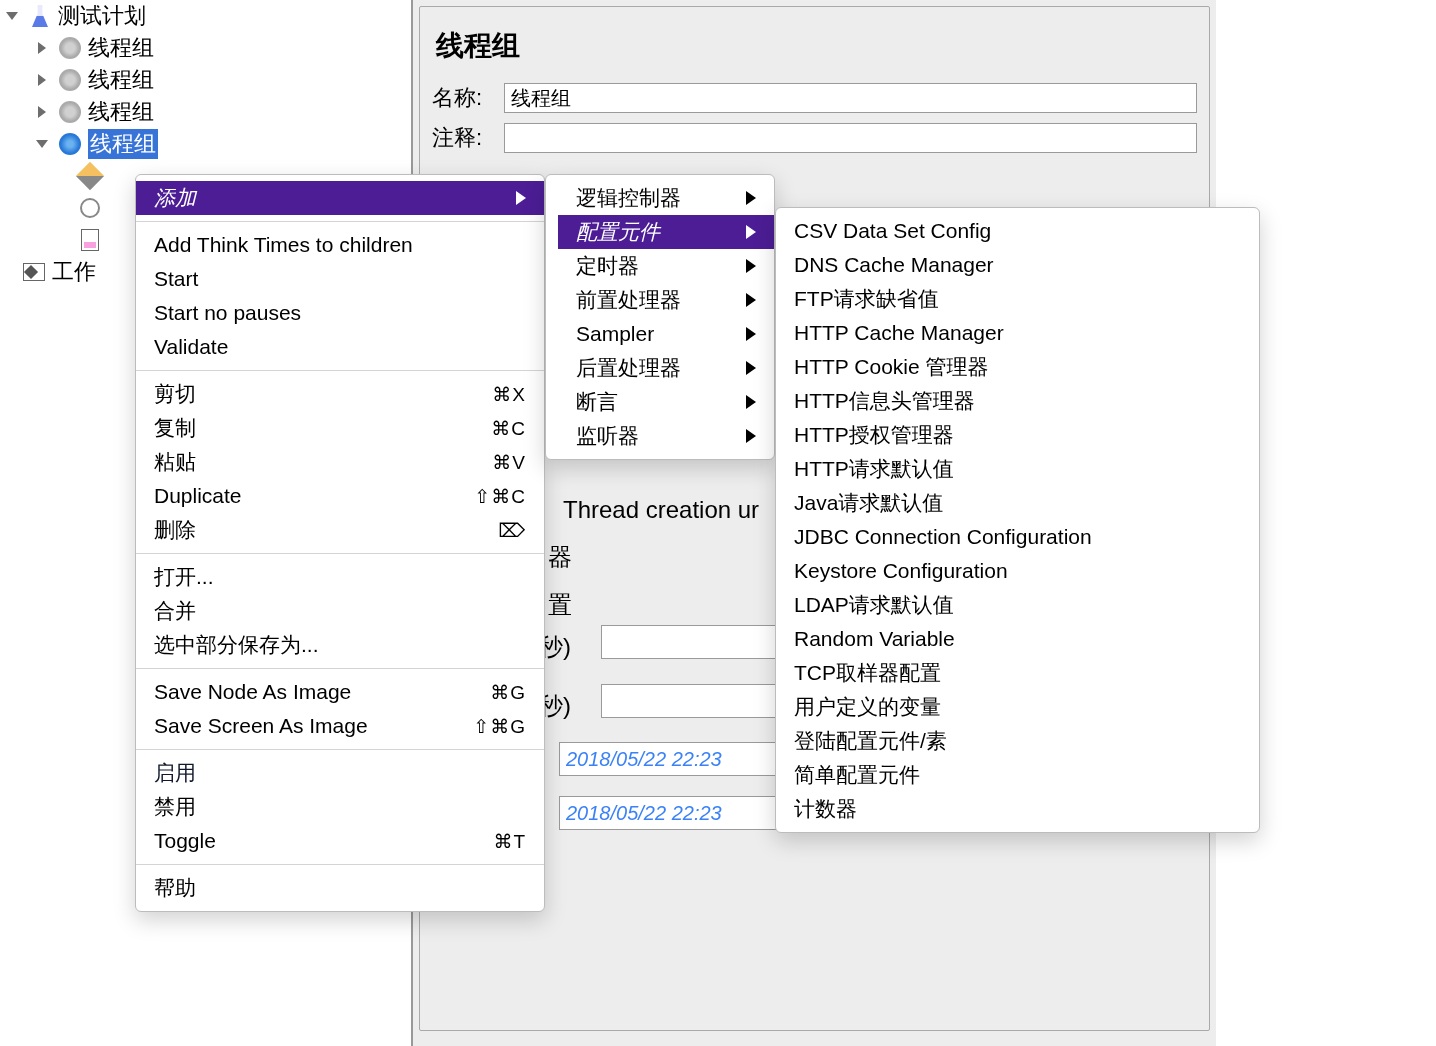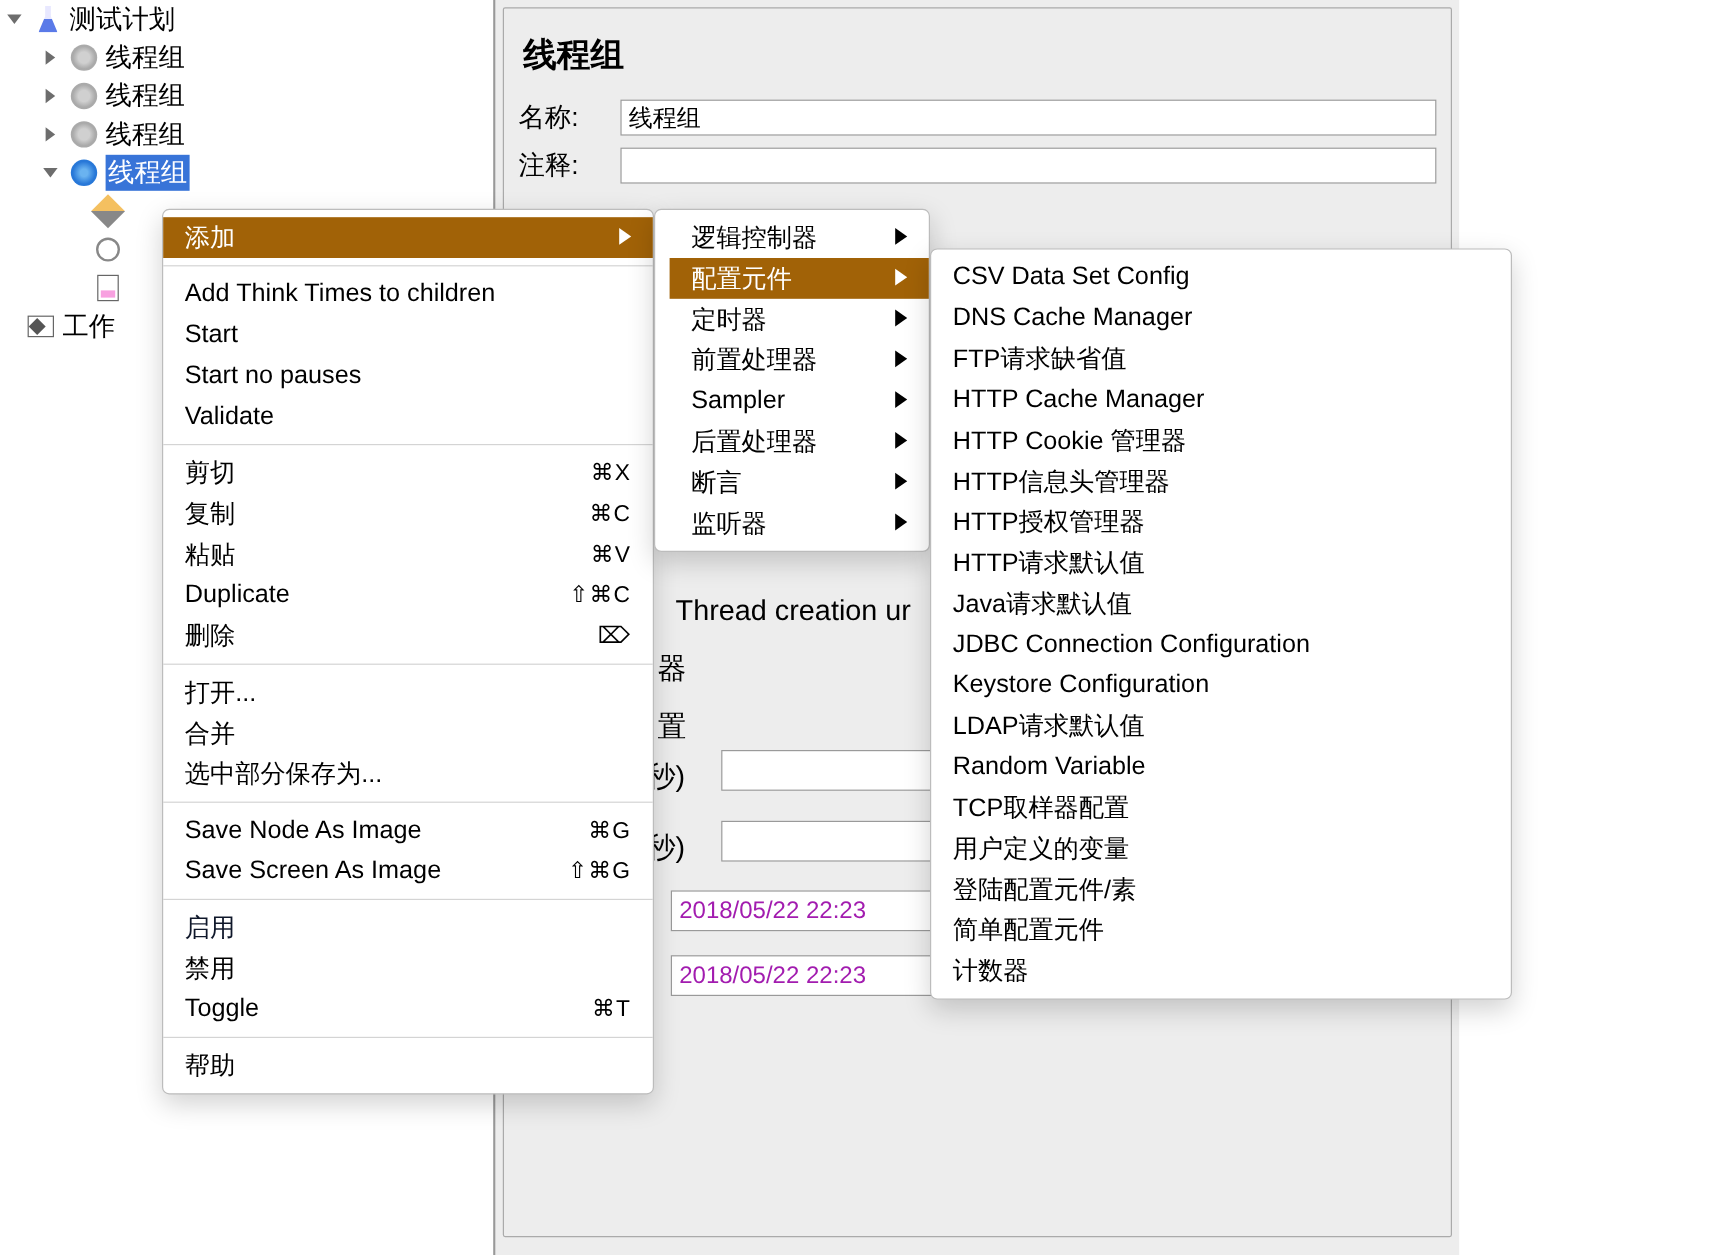--- a/index.html
+++ b/index.html
@@ -29,7 +29,7 @@
   .main-panel { flex: 1; background: #ededed; position: relative; }
   .panel-inner { margin: 6px; background: #ededed; border: 1px solid #aaa; border-radius: 2px; padding: 8px 12px; height: 98%; }
   .panel-title { font-size: 28px; font-weight: bold; margin: 12px 0 18px 4px; }
-  .field-row { display: flex; align-items: center; margin: 10px 0; gap: 13px; }
+  .field-row { display: flex; align-items: center; margin: 10px 0; }
   .field-label { font-size: 22px; margin-right: 8px; min-width: 64px; text-align: left; }
   .field-input { flex: 1; height: 30px; border: 1px solid #9a9a9a; background: #fff; padding: 2px 6px; font-size: 20px; font-family: inherit; }
   .big-input { height: 34px; }

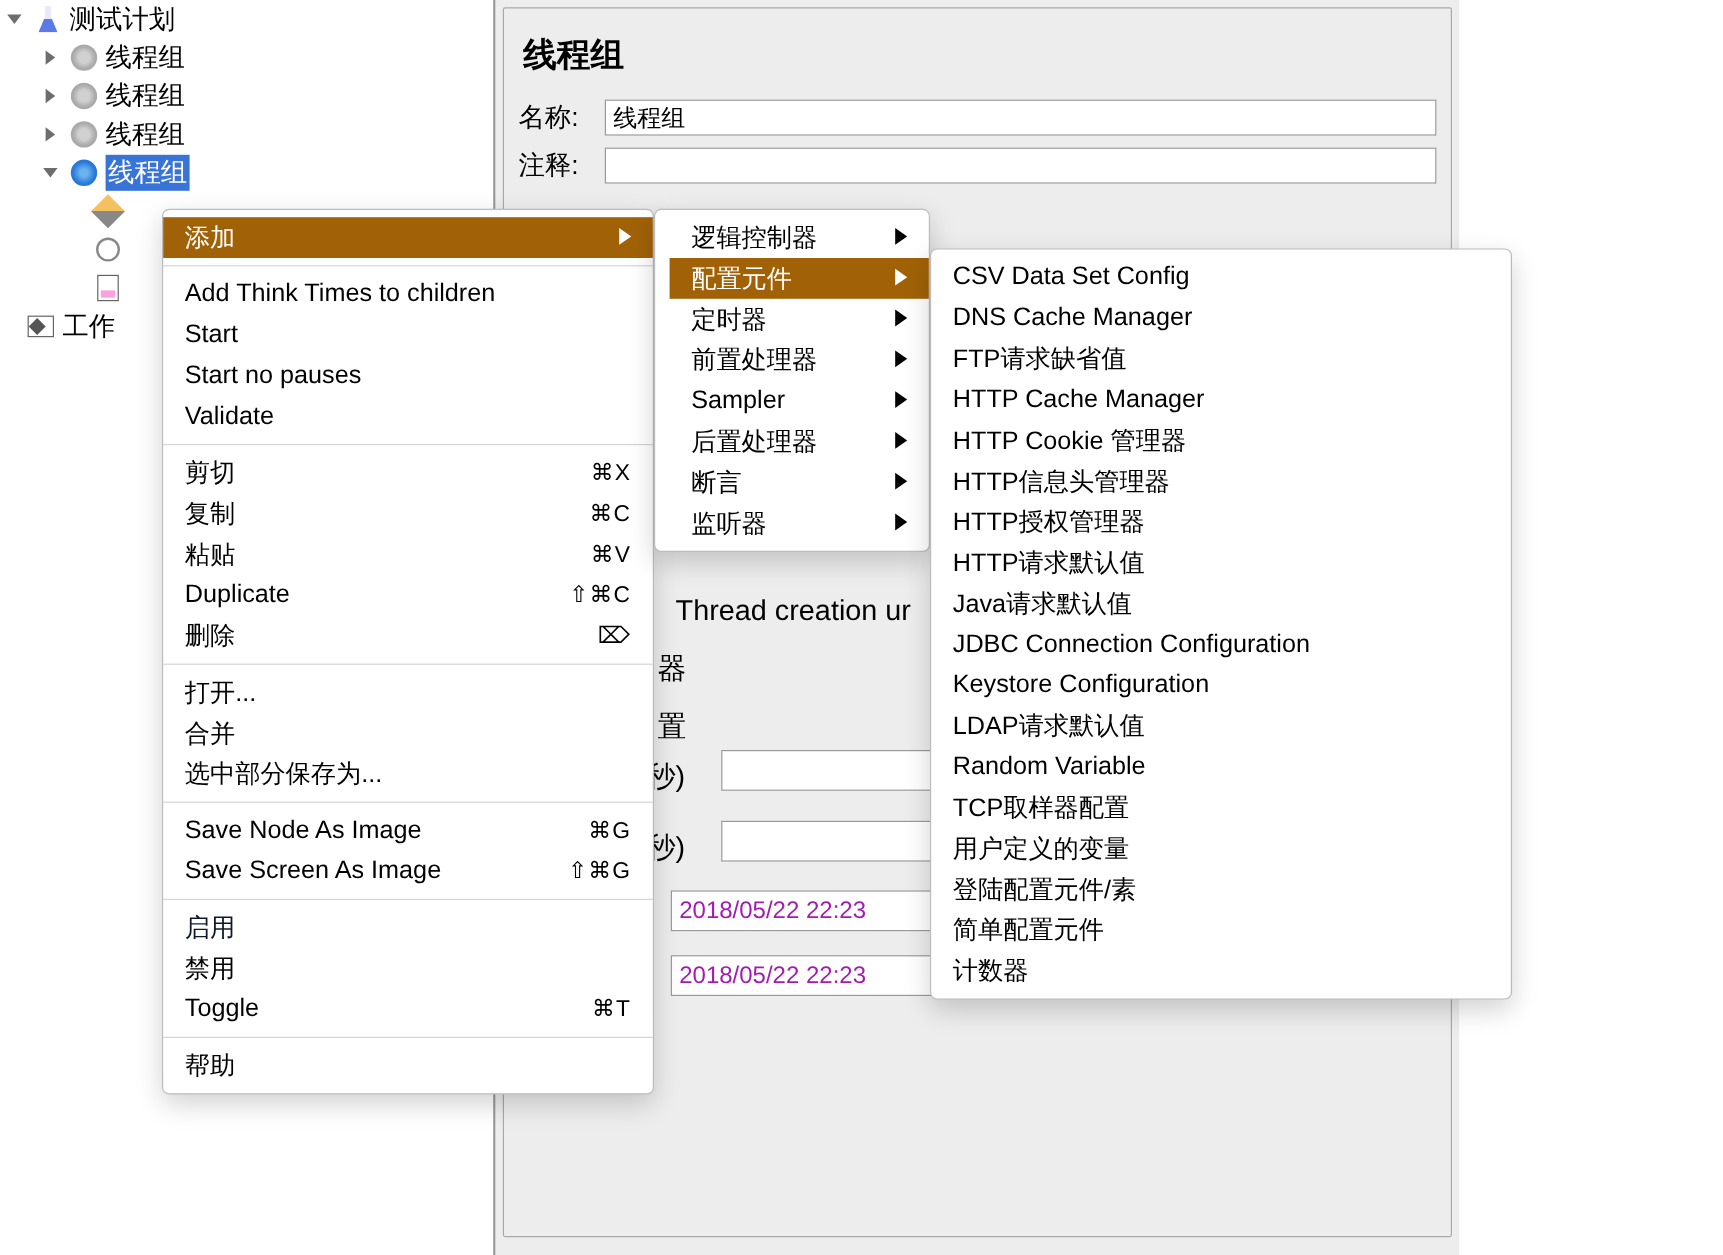--- a/index.html
+++ b/index.html
@@ -38,7 +38,7 @@
   
   .ctx-menu { position: absolute; background: #fff; border: 1px solid #bcbcbc; border-radius: 6px; box-shadow: 0 8px 22px rgba(0,0,0,0.18); padding: 6px 0; font-size: 21px; }
   .ctx-item { display: flex; align-items: center; justify-content: space-between; padding: 4px 18px; height: 34px; white-space: nowrap; }
-  .ctx-item.highlight { background: #a16207; color: #fff; }
+  .ctx-item.highlight { background: #4c1d95; color: #fff; font-style: italic; }
   .ctx-item.disabled { color: #0f172a; }
   .ctx-label { flex: 1; }
   .ctx-shortcut { margin-left: 24px; font-size: 19px; letter-spacing: 1px; }

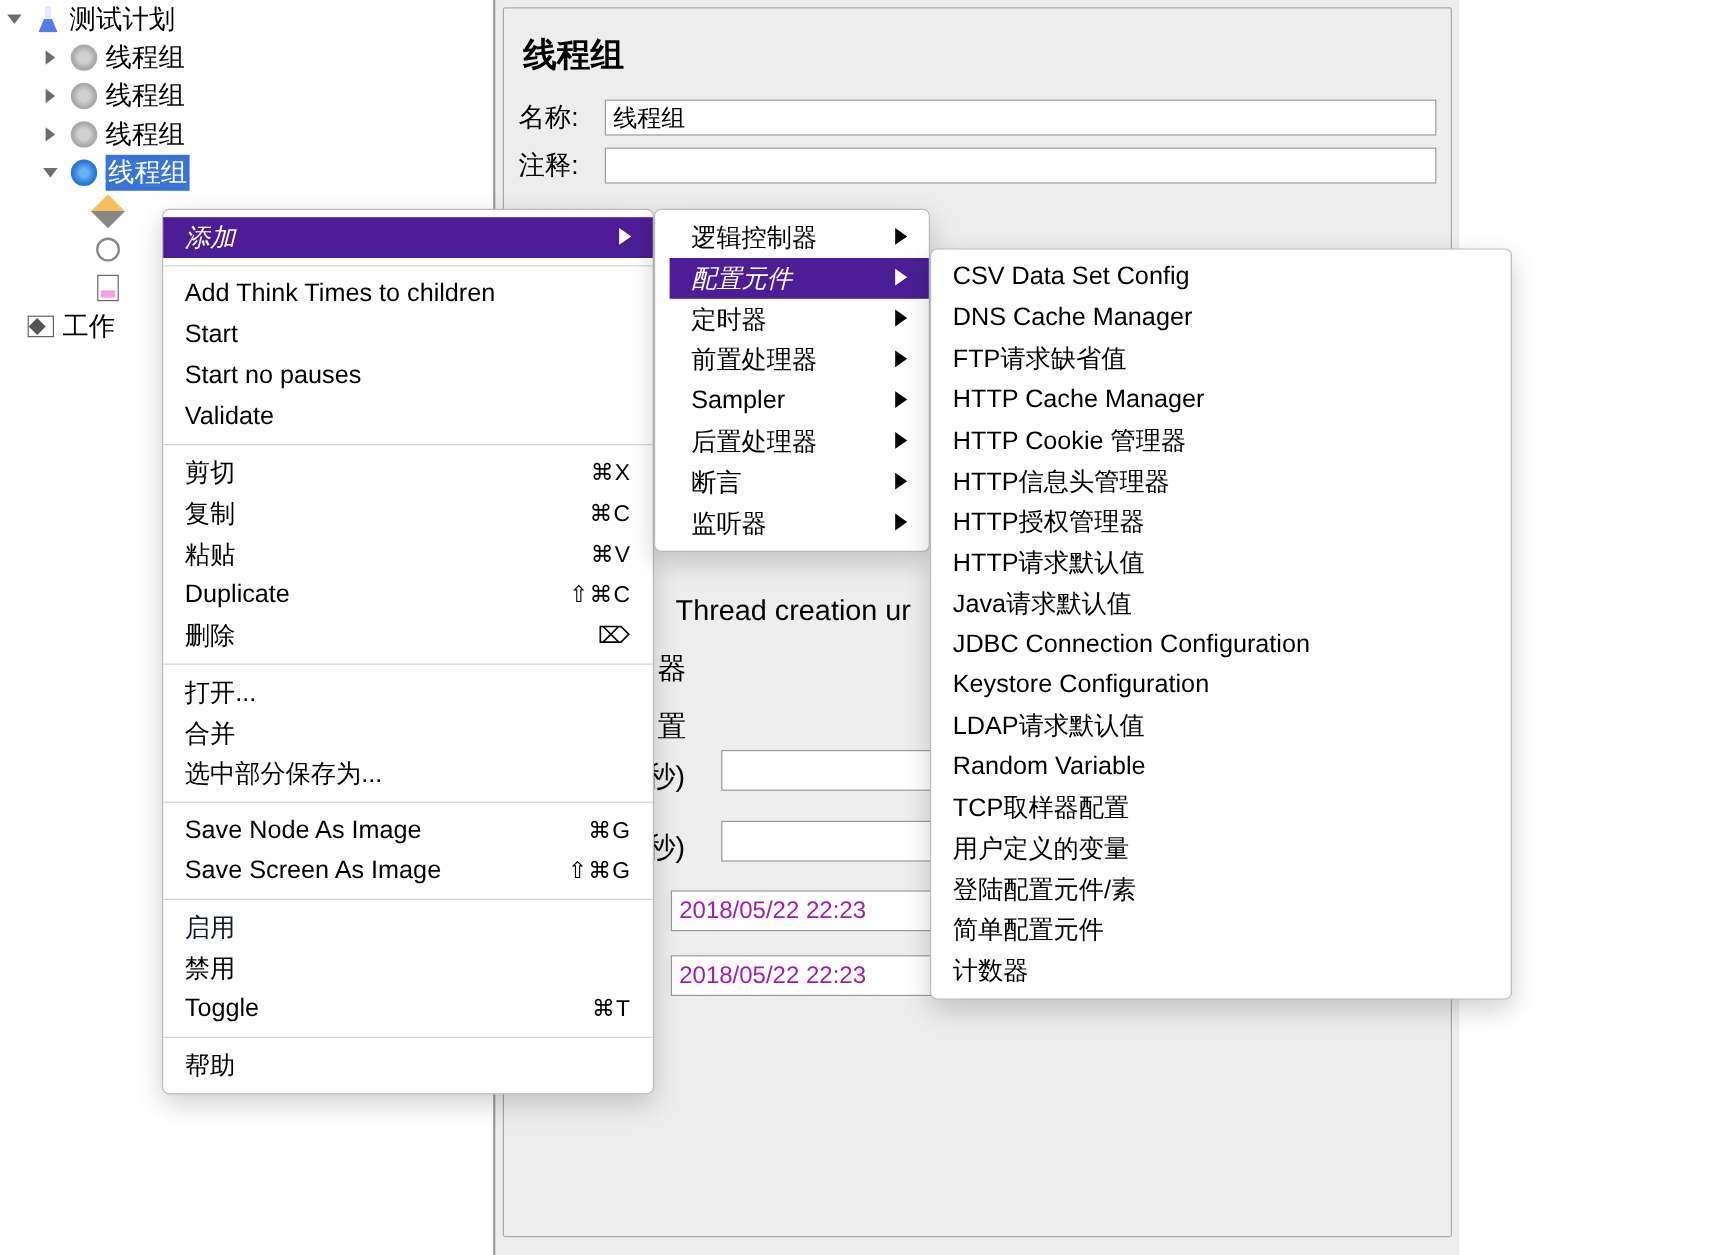--- a/index.html
+++ b/index.html
@@ -33,7 +33,7 @@
   .field-label { font-size: 22px; margin-right: 8px; min-width: 64px; text-align: left; }
   .field-input { flex: 1; height: 30px; border: 1px solid #9a9a9a; background: #fff; padding: 2px 6px; font-size: 20px; font-family: inherit; }
   .big-input { height: 34px; }
-  .date-val { color: #a21caf; }
+  .date-val { color: #3b82f6; font-style: italic; }
 
   
   .ctx-menu { position: absolute; background: #fff; border: 1px solid #bcbcbc; border-radius: 6px; box-shadow: 0 8px 22px rgba(0,0,0,0.18); padding: 6px 0; font-size: 21px; }

